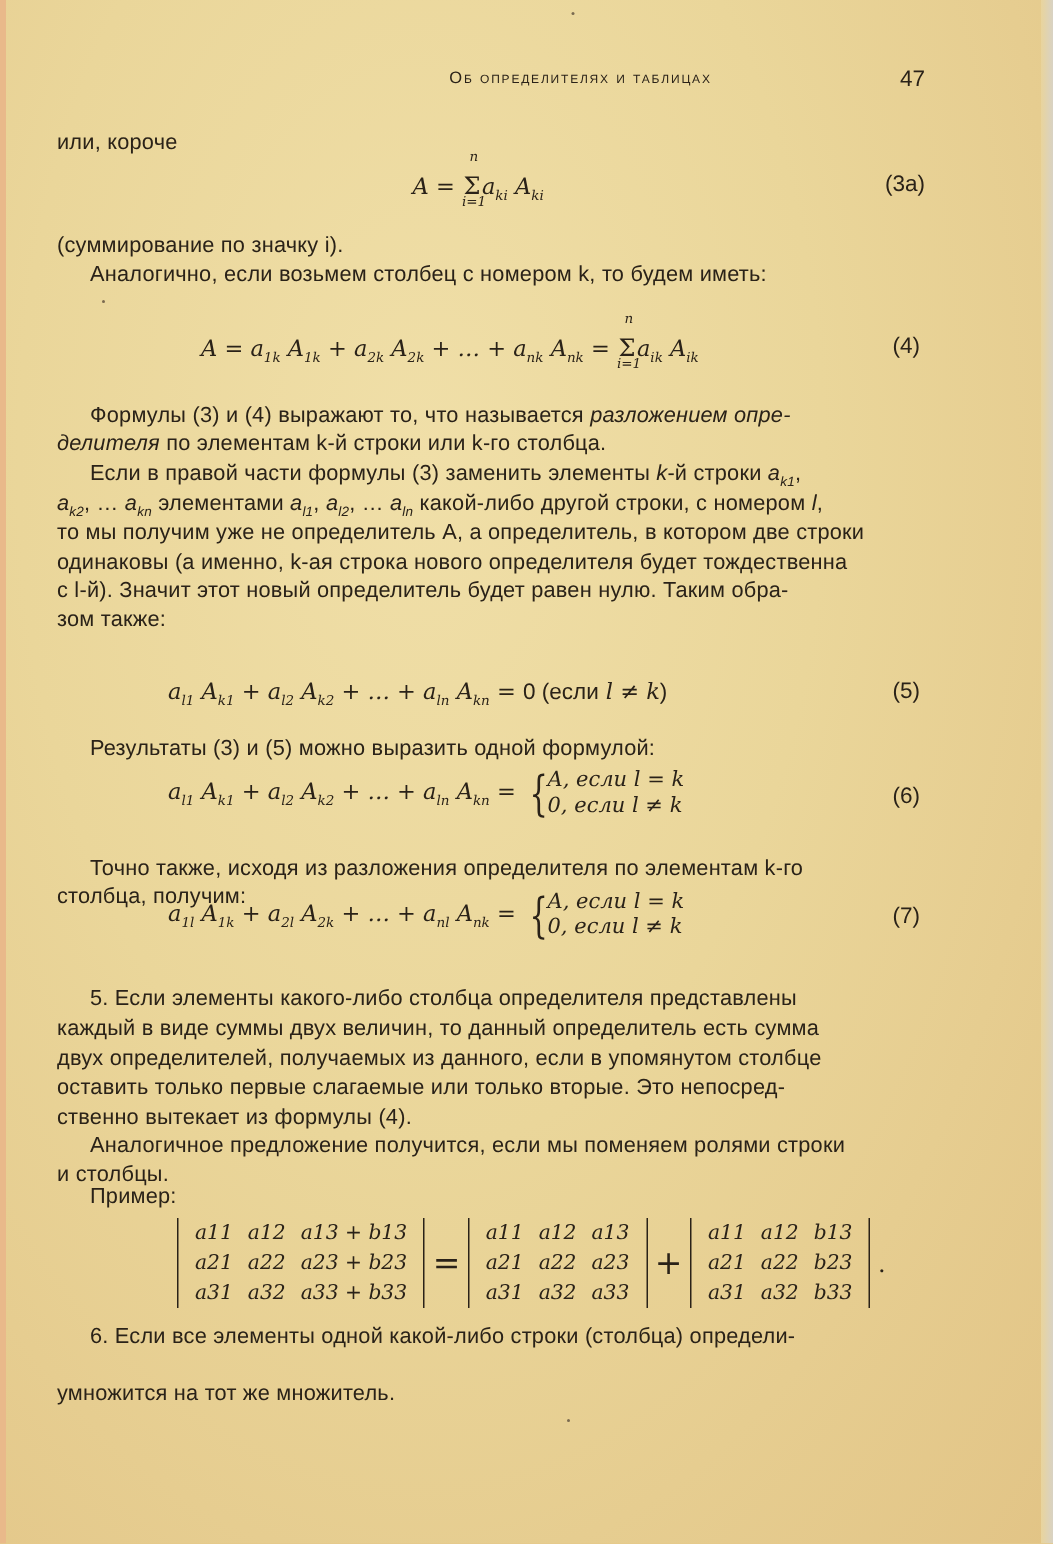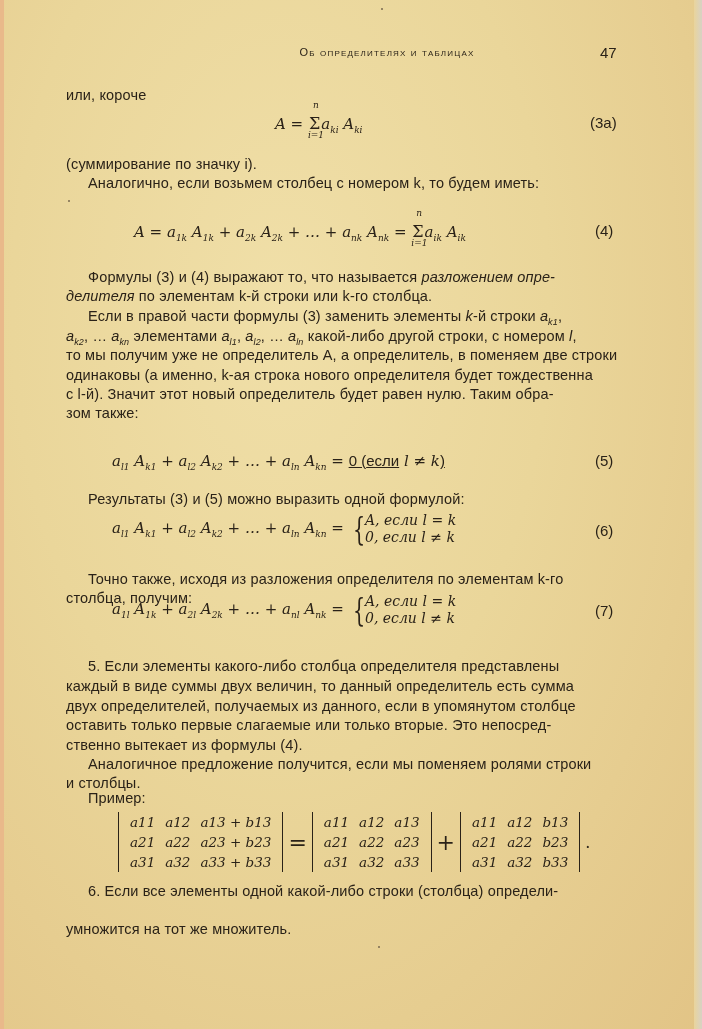--- a/index.html
+++ b/index.html
@@ -21,7 +21,7 @@
       font-size: 11px; letter-spacing: 1.2px; font-variant: small-caps; padding-left: 36px;
     }
     .pagenum { position:absolute; top:44px; left:600px; font-size:15px; }
-    .t { position:absolute; left:38px; font-size:14.5px; line-height:19.5px; white-space:nowrap; letter-spacing:0.15px;margin-left:28px; }
+    .t { position:absolute; left:38px; font-size:14.5px; line-height:19.5px; white-space:nowrap; letter-spacing:0.15px; }
     .ind { left:60px; }
     .eq { position:absolute; font-family: "DejaVu Serif", serif; font-style: italic; font-size:15px; white-space:nowrap; }
     .num { position:absolute; left:590px; font-size:15px; white-space:nowrap; }

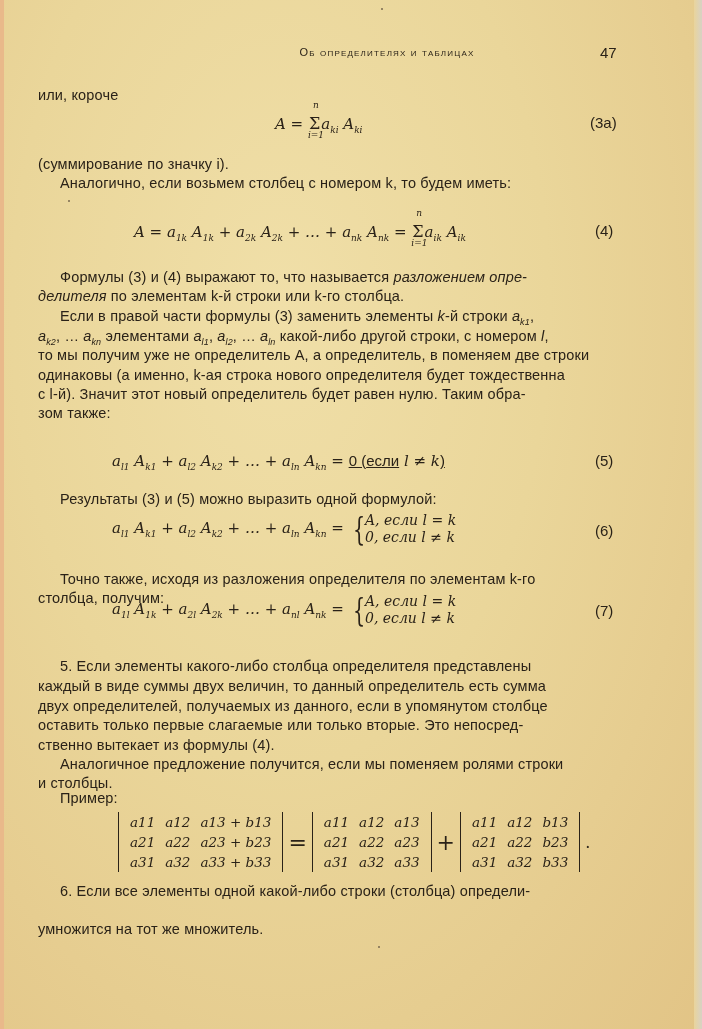--- a/index.html
+++ b/index.html
@@ -65,7 +65,7 @@
   <div class="t" style="top:287px"><i>делителя</i> <span>по элементам k-й строки или k-го столбца.</span></div>
   <div class="t ind" style="top:307px">Если в правой части формулы (3) заменить элементы <i>k</i>-й строки <i>a<sub>k1</sub></i>,</div>
   <div class="t" style="top:327px"><i>a<sub>k2</sub></i>, … <i>a<sub>kn</sub></i> элементами <i>a<sub>l1</sub></i>, <i>a<sub>l2</sub></i>, … <i>a<sub>ln</sub></i> какой-либо другой строки, с номером <i>l</i>,</div>
-  <div class="t" style="top:346px">то мы получим уже не определитель A, а определитель, в поменяем две строки</div>
+  <div class="t" style="top:346px">то мы получим уже не определитель A, а определитель, в котором две строки</div>
   <div class="t" style="top:366px">одинаковы (а именно, k-ая строка нового определителя будет тождественна</div>
   <div class="t" style="top:385px">с l-й). Значит этот новый определитель будет равен нулю. Таким обра-</div>
   <div class="t" style="top:404px">зом также:</div>

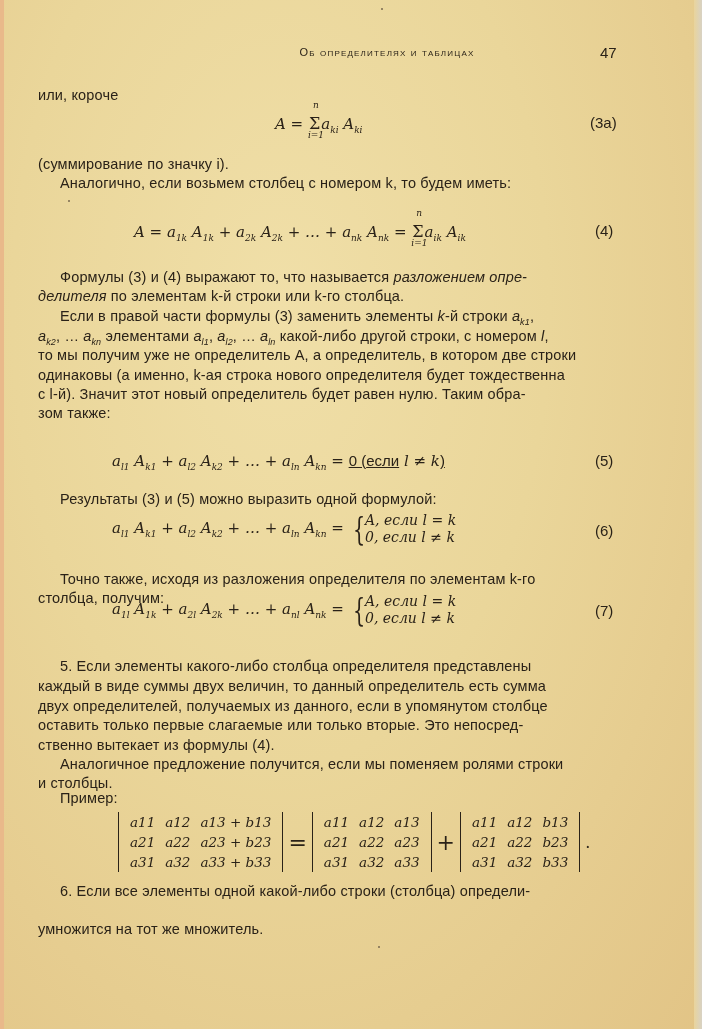--- a/index.html
+++ b/index.html
@@ -27,7 +27,7 @@
     .num { position:absolute; left:590px; font-size:15px; white-space:nowrap; }
     .num.r { left:595px; }
     sub { font-size: 9px; vertical-align: -4px; }
-    .up { font-style: normal; font-family:"Liberation Sans", sans-serif;text-decoration:underline; }
+    .up { font-style: normal; font-family:"Liberation Sans", sans-serif; }
     .sum { display:inline-block; position:relative; font-style:normal; font-size:16px; margin:0 1px; }
     .sum .top { position:absolute; top:-14px; left:4px; font-size:9px; font-style:italic; }
     .sum .bot { position:absolute; top:16px; left:-1px; font-size:9px; font-style:italic; white-space:nowrap; }

